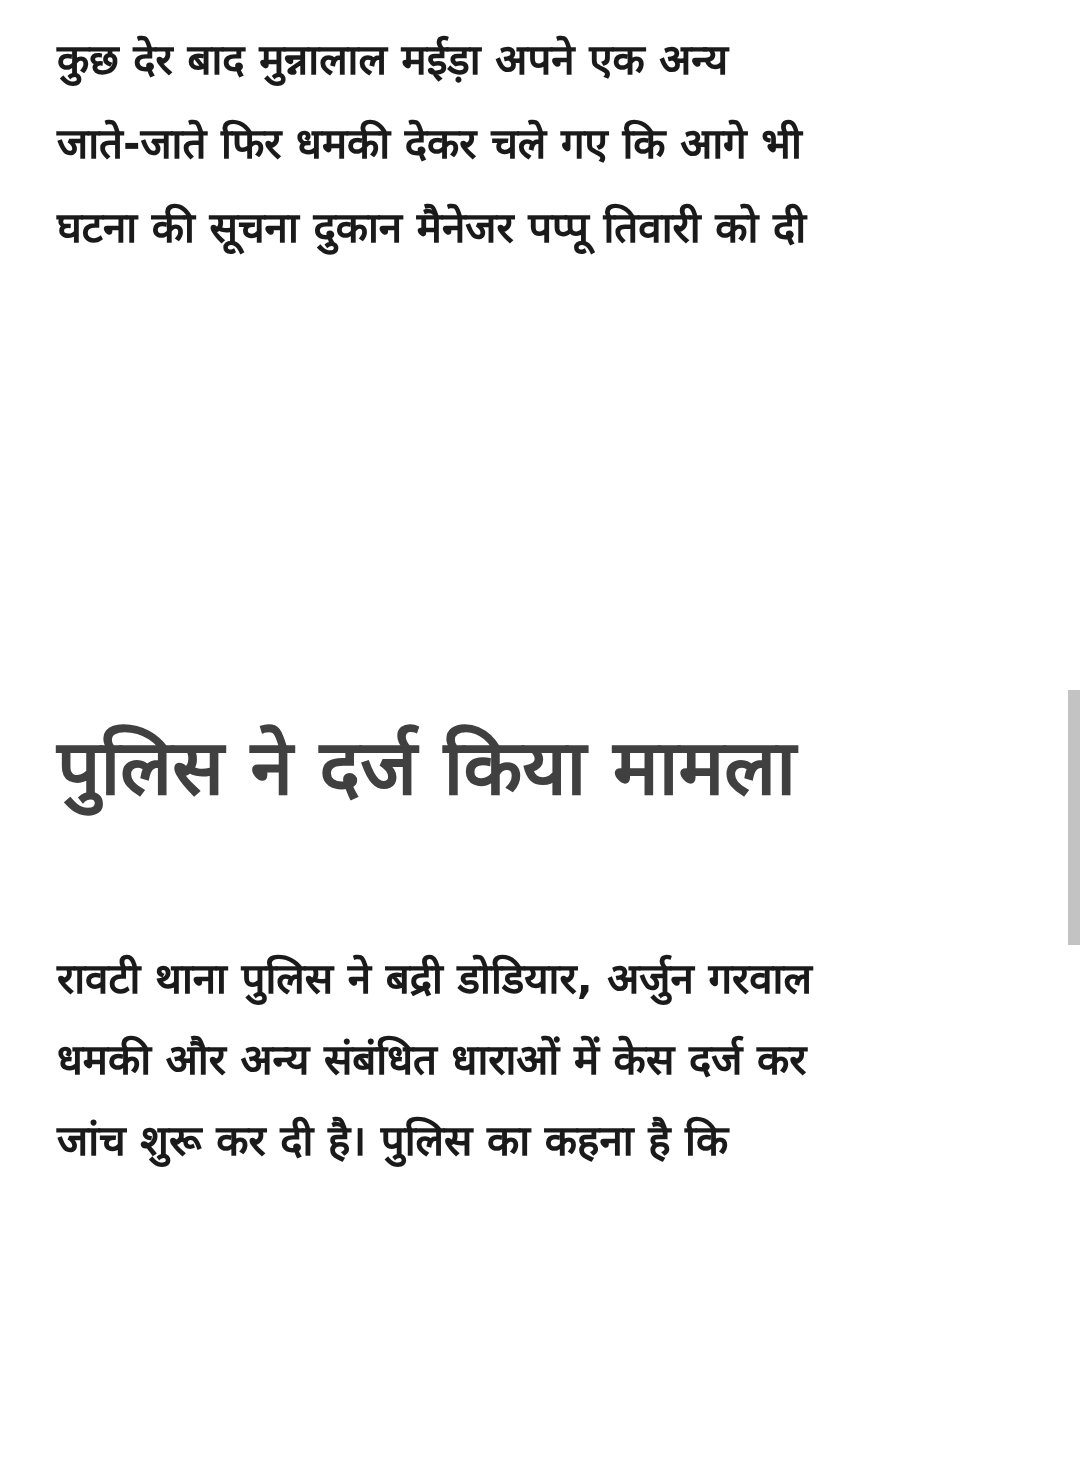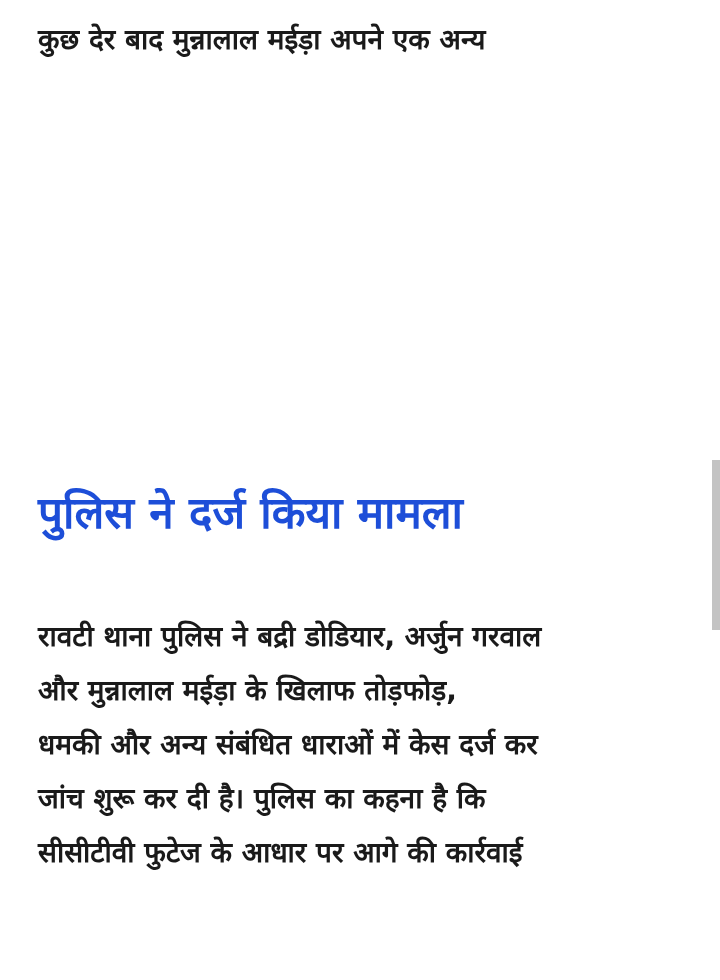--- a/index.html
+++ b/index.html
@@ -63,6 +63,7 @@
 
   <p class="body-para" id="para1">
     <span class="tline">कुछ देर बाद मुन्नालाल मईड़ा अपने एक अन्य</span>
+    <span class="tline">जाते-जाते फिर धमकी देकर चले गए कि आगे भी</span>
   </p>
 
   <h2 class="section-heading">पुलिस ने दर्ज किया मामला</h2>

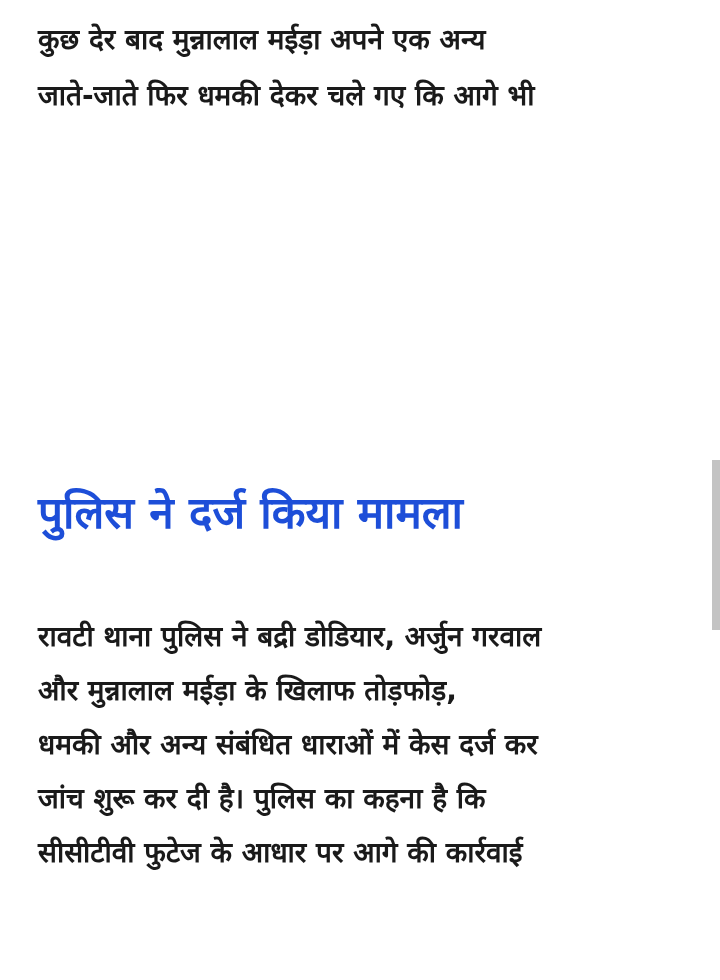--- a/index.html
+++ b/index.html
@@ -64,6 +64,7 @@
   <p class="body-para" id="para1">
     <span class="tline">कुछ देर बाद मुन्नालाल मईड़ा अपने एक अन्य</span>
     <span class="tline">जाते-जाते फिर धमकी देकर चले गए कि आगे भी</span>
+    <span class="tline">घटना की सूचना दुकान मैनेजर पप्पू तिवारी को दी</span>
   </p>
 
   <h2 class="section-heading">पुलिस ने दर्ज किया मामला</h2>

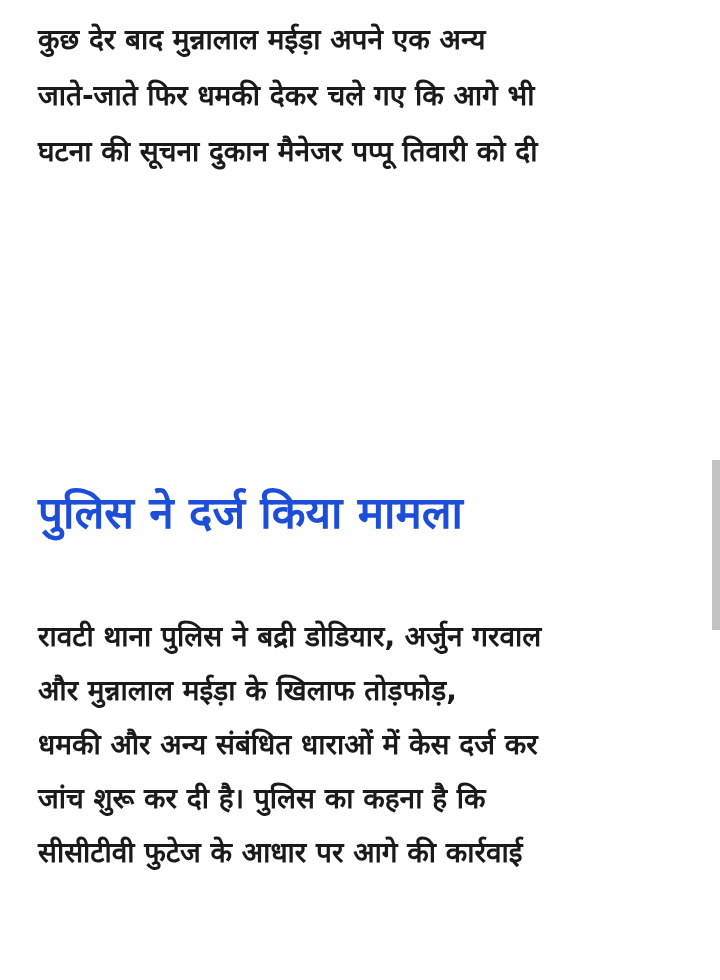--- a/index.html
+++ b/index.html
@@ -41,8 +41,8 @@
     right: 30px;
     top: 482px;
     margin: 0;
-    color: #1d4ed8;
-    font-size: 44px;
+    color: #404040;
+    font-size: 51px;
     font-weight: 800;
     line-height: 62px;
     white-space: nowrap;

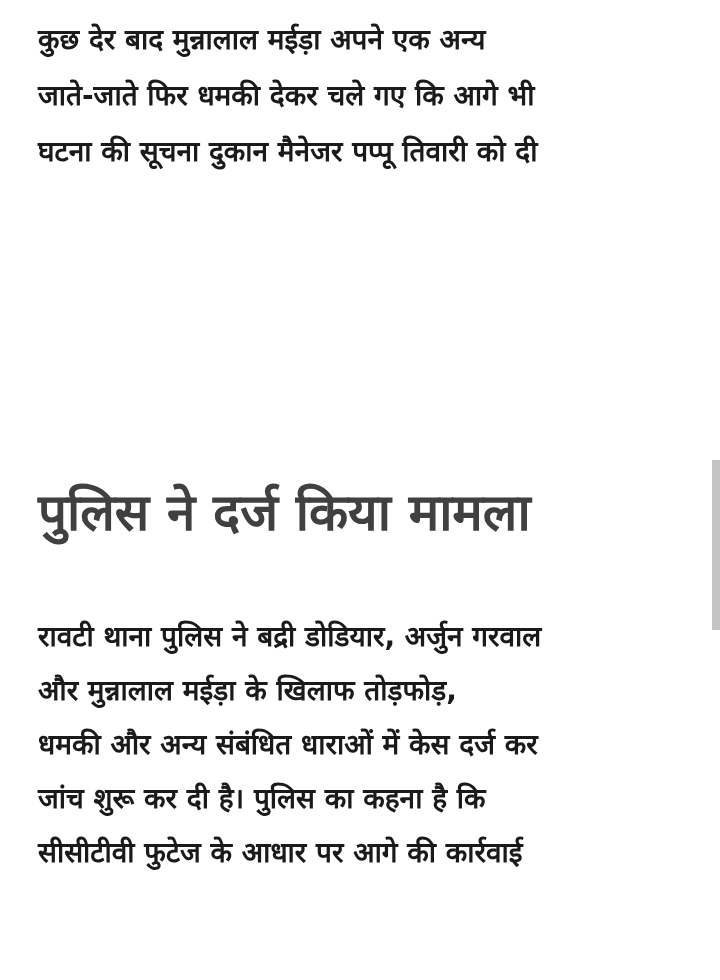--- a/index.html
+++ b/index.html
@@ -34,7 +34,7 @@
     white-space: nowrap;
   }
   #para1 { top: 12px; }
-  #para2 { top: 610px; line-height: 54px; }
+  #para2 { top: 626px; line-height: 54px; }
   .section-heading {
     position: absolute;
     left: 38px;

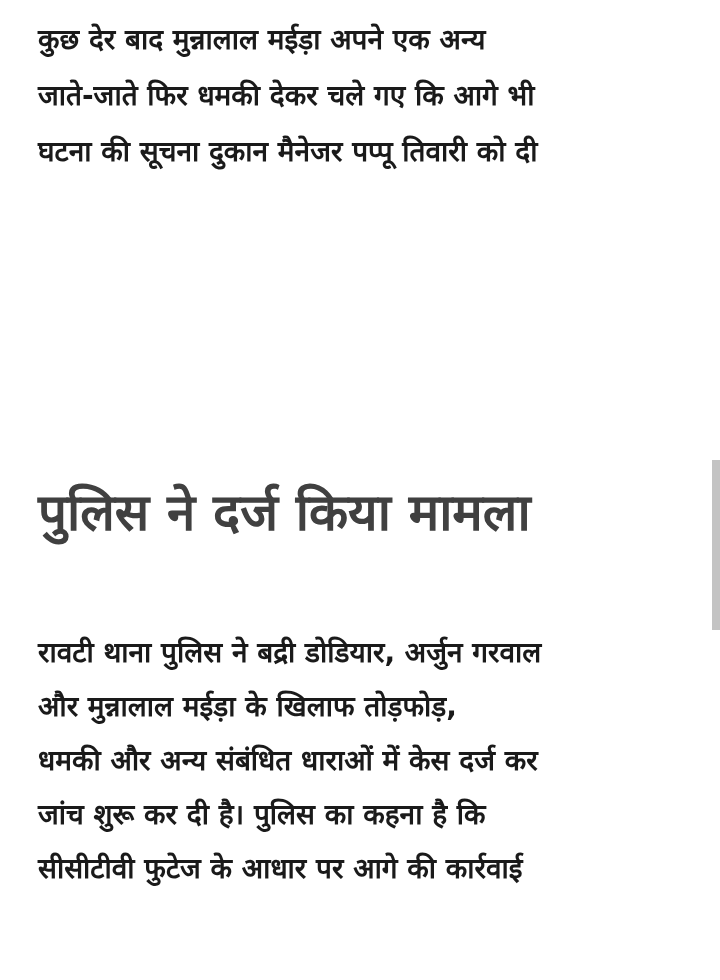--- a/index.html
+++ b/index.html
@@ -71,7 +71,6 @@
 
   <p class="body-para" id="para2">
     <span class="tline">रावटी थाना पुलिस ने बद्री डोडियार, अर्जुन गरवाल</span>
-    <span class="tline">और मुन्नालाल मईड़ा के खिलाफ तोड़फोड़,</span>
     <span class="tline">धमकी और अन्य संबंधित धाराओं में केस दर्ज कर</span>
     <span class="tline">जांच शुरू कर दी है। पुलिस का कहना है कि</span>
     <span class="tline">सीसीटीवी फुटेज के आधार पर आगे की कार्रवाई</span>

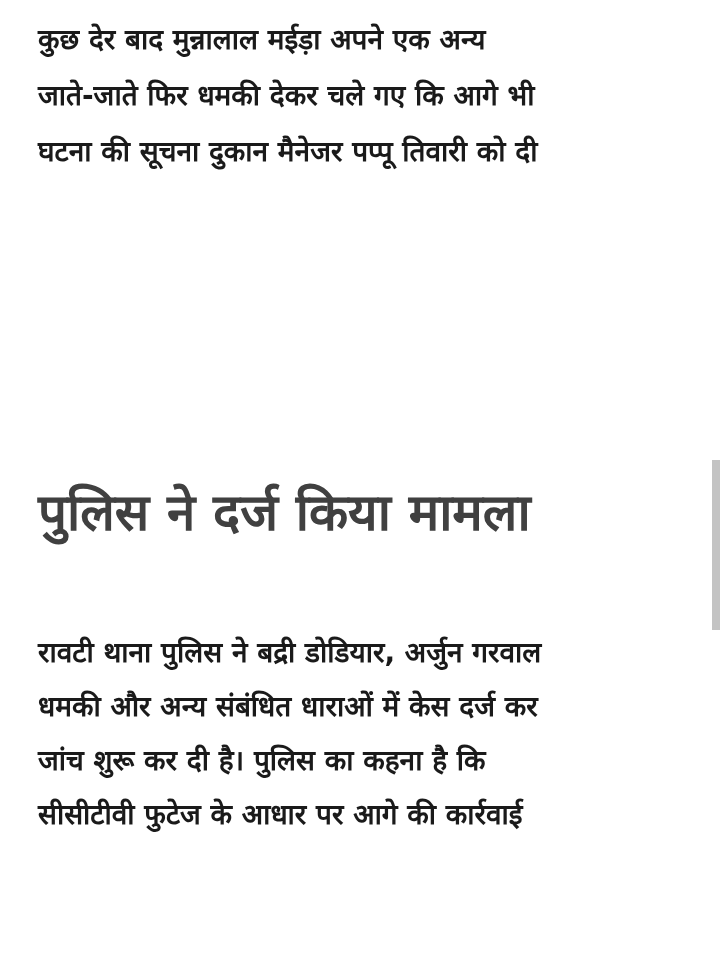--- a/index.html
+++ b/index.html
@@ -73,7 +73,6 @@
     <span class="tline">रावटी थाना पुलिस ने बद्री डोडियार, अर्जुन गरवाल</span>
     <span class="tline">धमकी और अन्य संबंधित धाराओं में केस दर्ज कर</span>
     <span class="tline">जांच शुरू कर दी है। पुलिस का कहना है कि</span>
-    <span class="tline">सीसीटीवी फुटेज के आधार पर आगे की कार्रवाई</span>
   </p>
 
   <div class="scroll-thumb"></div>

